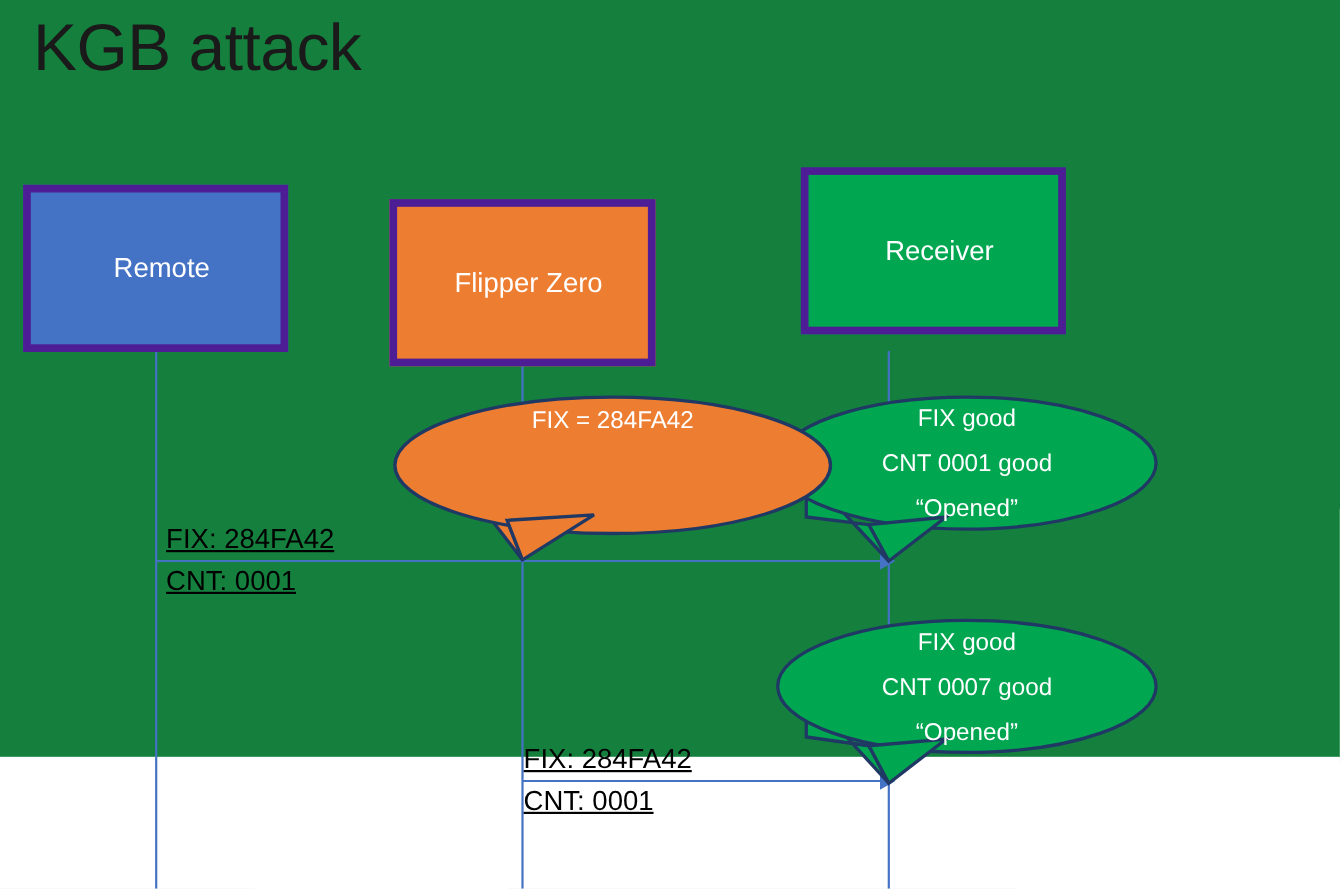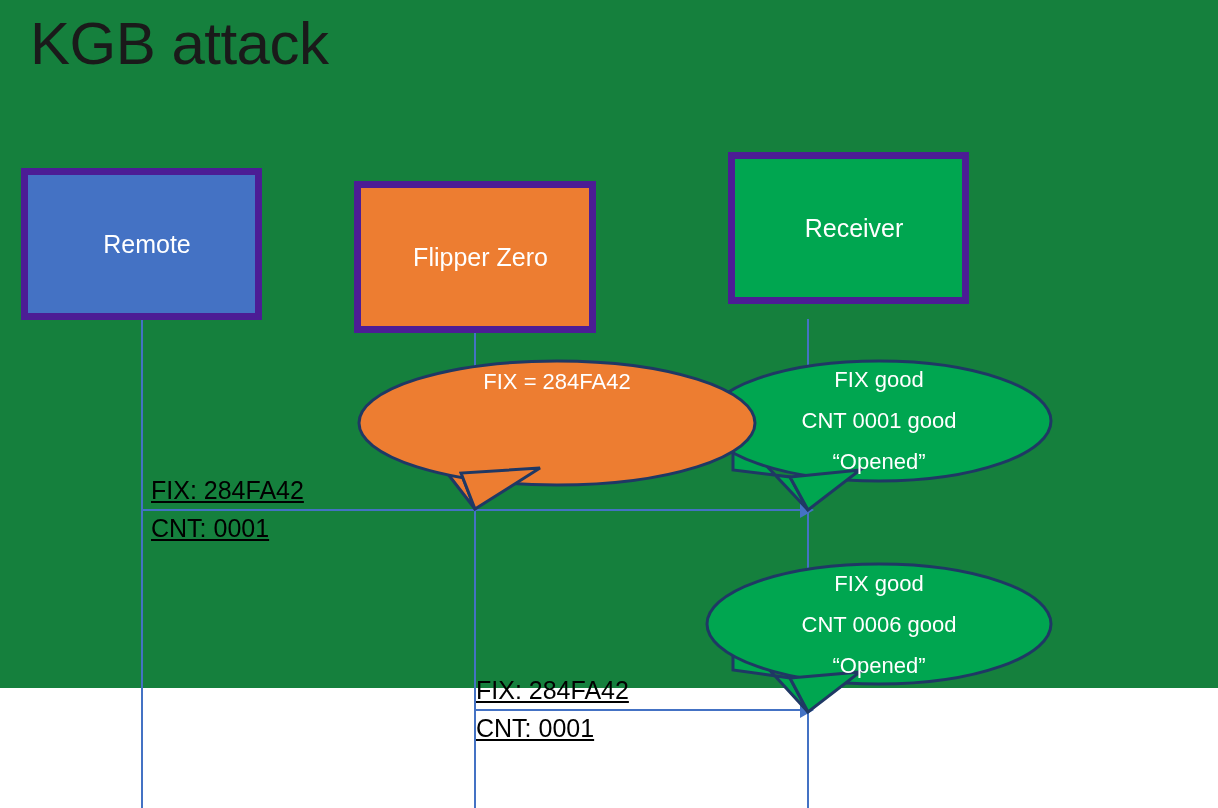--- a/index.html
+++ b/index.html
@@ -141,7 +141,7 @@
 
   <div class="callout-text" style="left:707px; top:563px; width:344px;">
     <span class="msg-line">FIX good</span>
-    <span class="msg-line">CNT 0006 good</span>
+    <span class="msg-line">CNT 0007 good</span>
     <span class="msg-line">“Opened”</span>
   </div>
 

